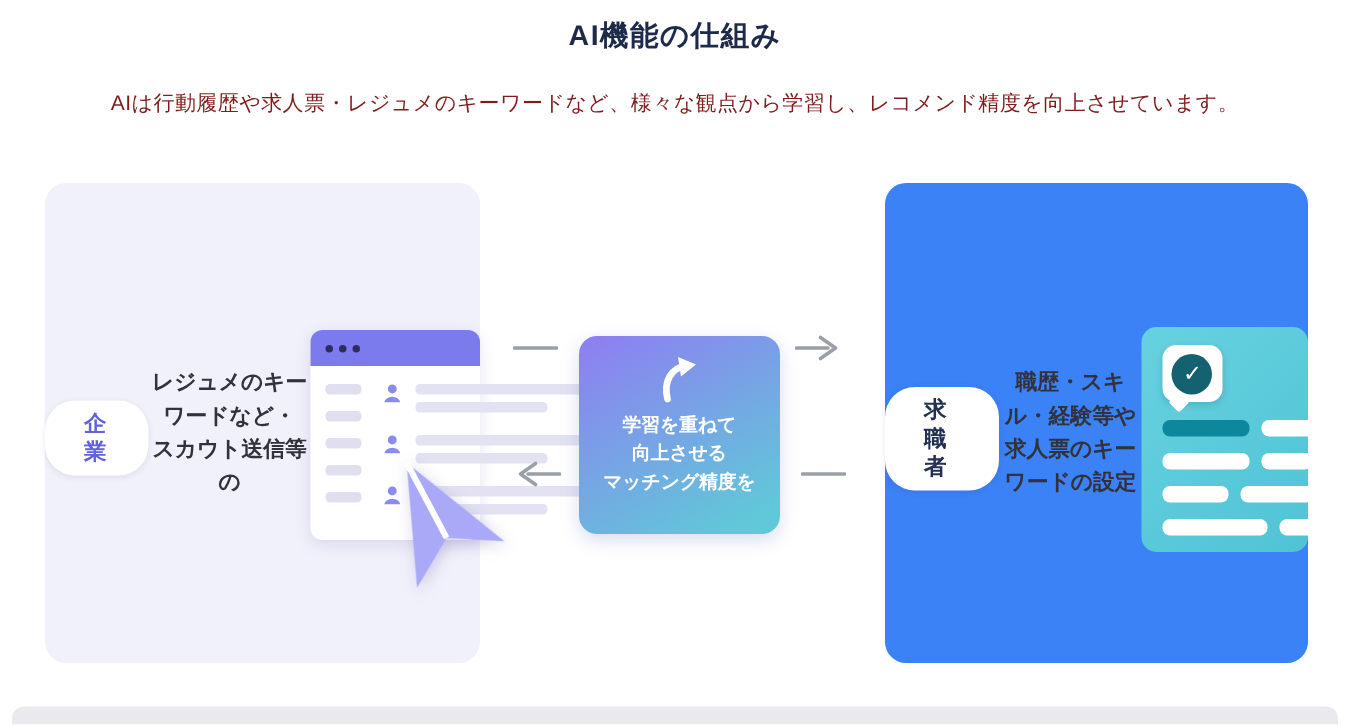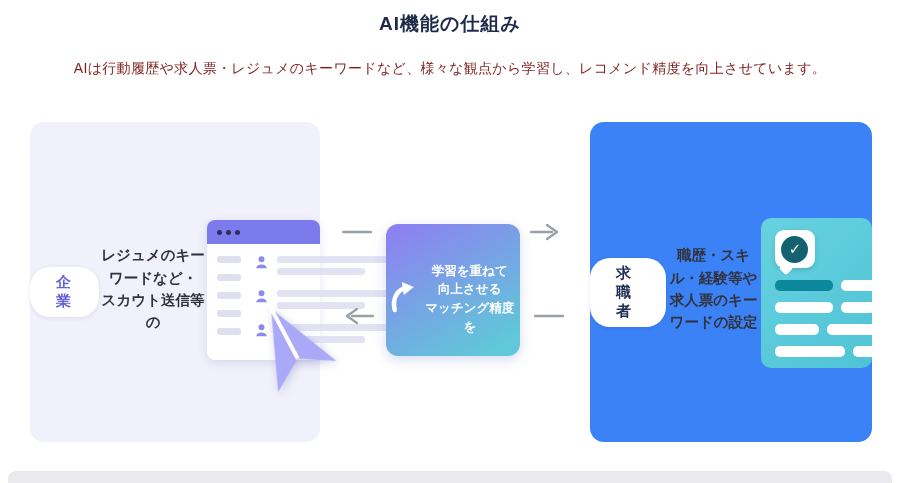--- a/index.html
+++ b/index.html
@@ -100,7 +100,7 @@
     position:absolute; left:386px; top:224px; width:134px; height:132px;
     border-radius:12px;
     background:linear-gradient(150deg,#8f7df2 0%,#60c8d8 90%);
-    display:flex; flex-direction:row; align-items:center; padding-top:13px;
+    display:flex; flex-direction:column; align-items:center; padding-top:13px;
     box-shadow:0 4px 12px rgba(100,120,200,.25);
   }
   .loop-text {

